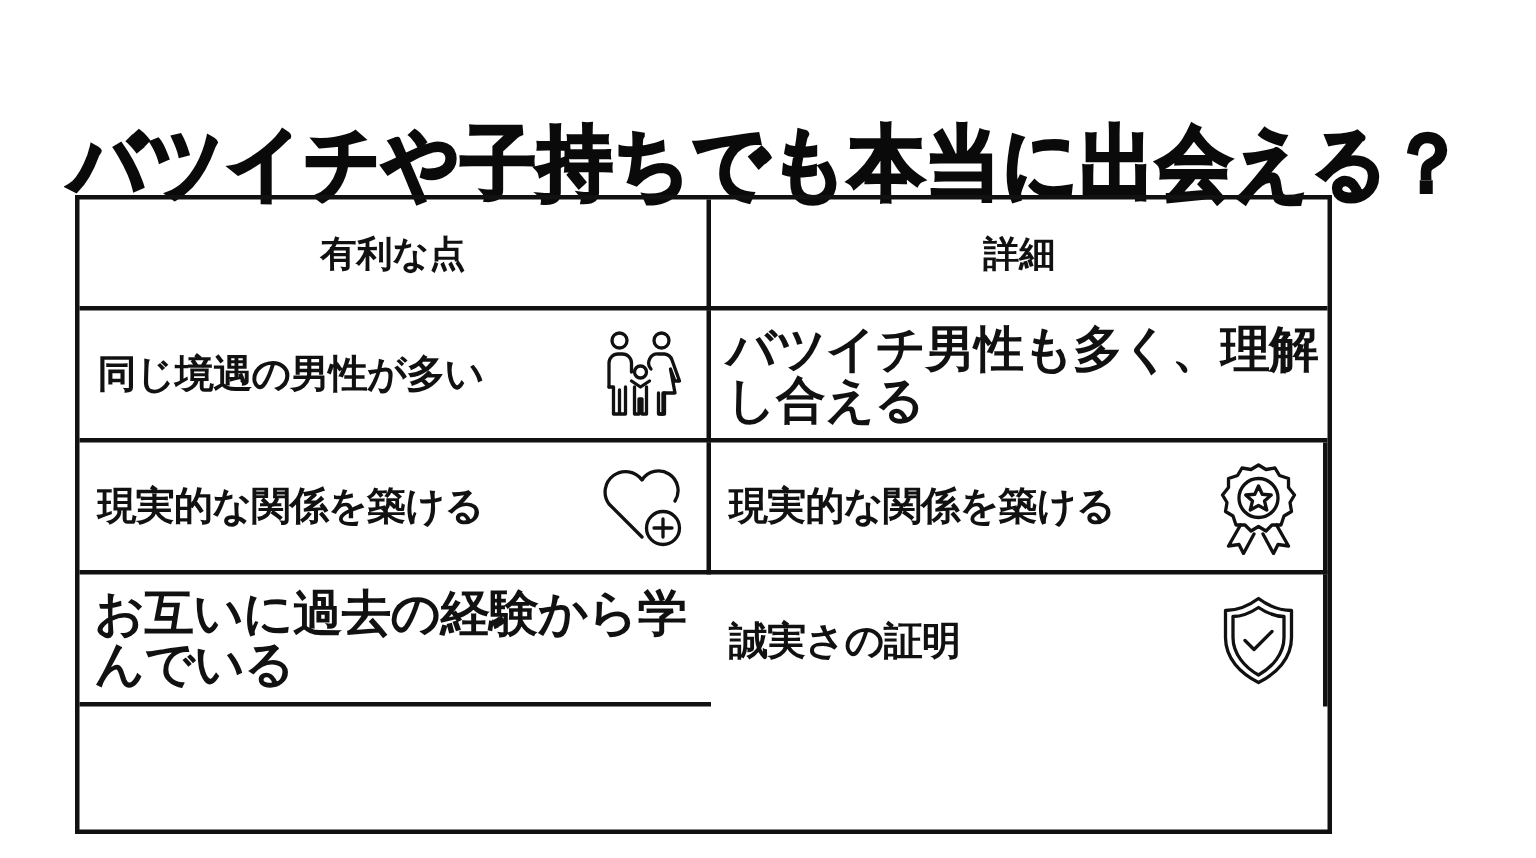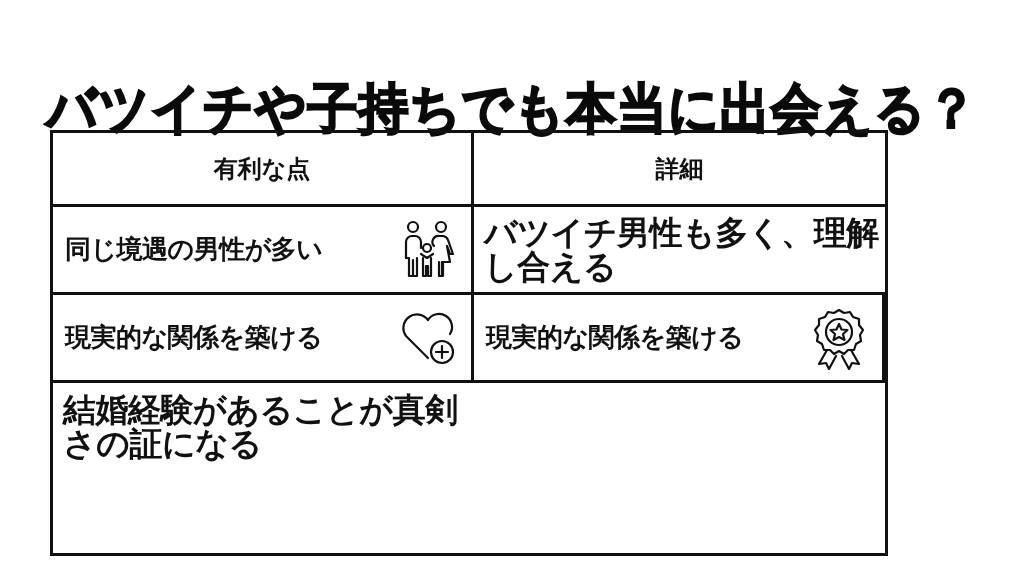--- a/index.html
+++ b/index.html
@@ -145,6 +145,9 @@
       </svg>
     </span>
   </div>
+  <div class="cell col2">
+    <span class="detail">お互いに過去の経験から学んでいる</span>
+  </div>
 
   <div class="cell col2 lastrow">
     <span class="detail">結婚経験があることが真剣さの証になる</span>

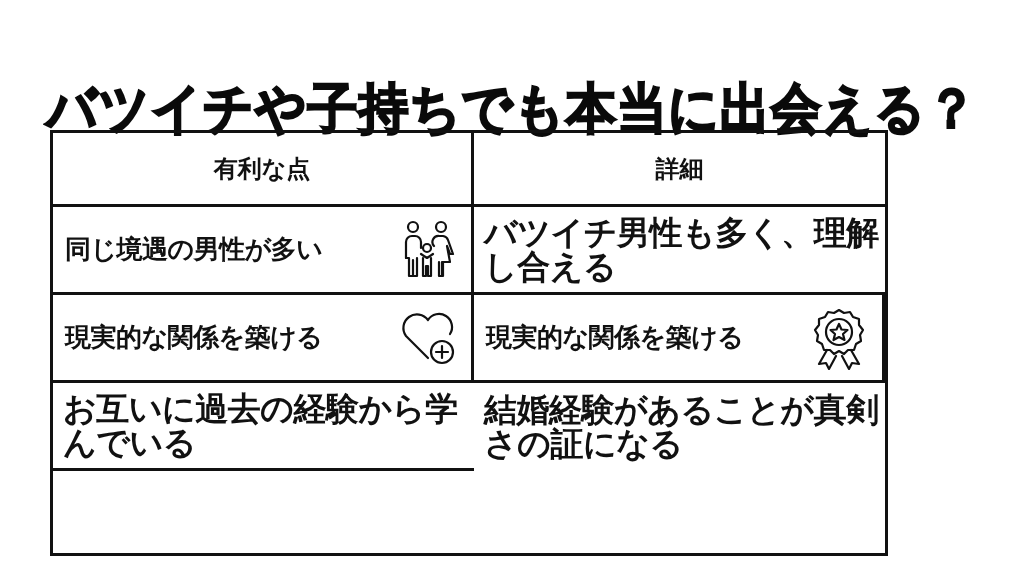--- a/index.html
+++ b/index.html
@@ -149,6 +149,16 @@
     <span class="detail">お互いに過去の経験から学んでいる</span>
   </div>
 
+  <div class="cell point lastrow">
+    <span class="point-label">誠実さの証明</span>
+    <span class="icon">
+      <svg viewBox="0 0 64 64" fill="none" stroke="#111" stroke-width="2.2" stroke-linejoin="round" stroke-linecap="round">
+        <path d="M32 4 C24 10 16 12 10 12 V30 C10 44 20 54 32 60 C44 54 54 44 54 30 V12 C48 12 40 10 32 4 Z"></path>
+        <path d="M32 10 C26 14 20 16 15 16 V30 C15 41 23 50 32 55 C41 50 49 41 49 30 V16 C44 16 38 14 32 10 Z"></path>
+        <path d="M23 32 l6 6 l12 -12"></path>
+      </svg>
+    </span>
+  </div>
   <div class="cell col2 lastrow">
     <span class="detail">結婚経験があることが真剣さの証になる</span>
   </div>

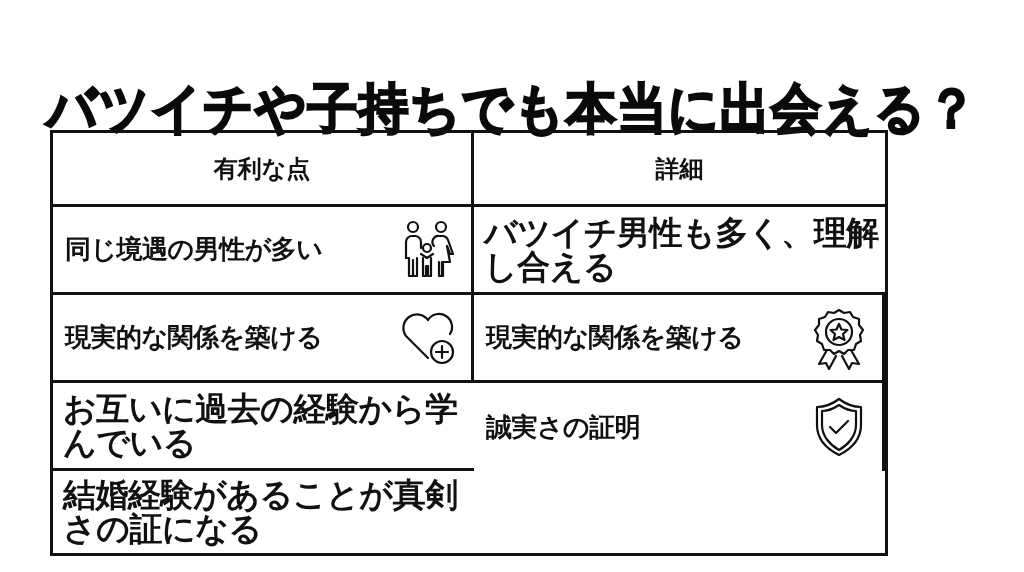--- a/index.html
+++ b/index.html
@@ -159,9 +159,6 @@
       </svg>
     </span>
   </div>
-  <div class="cell col2 lastrow">
-    <span class="detail">結婚経験があることが真剣さの証になる</span>
-  </div>
 
 </div>
 

